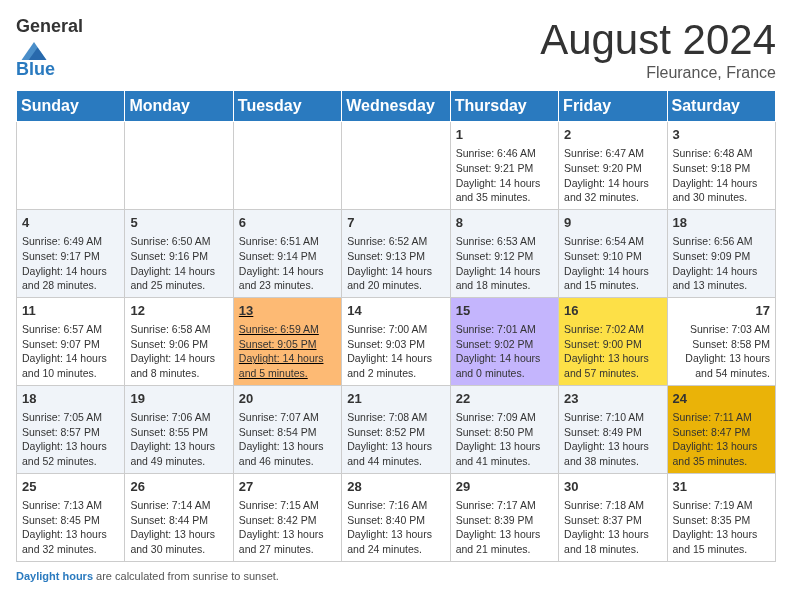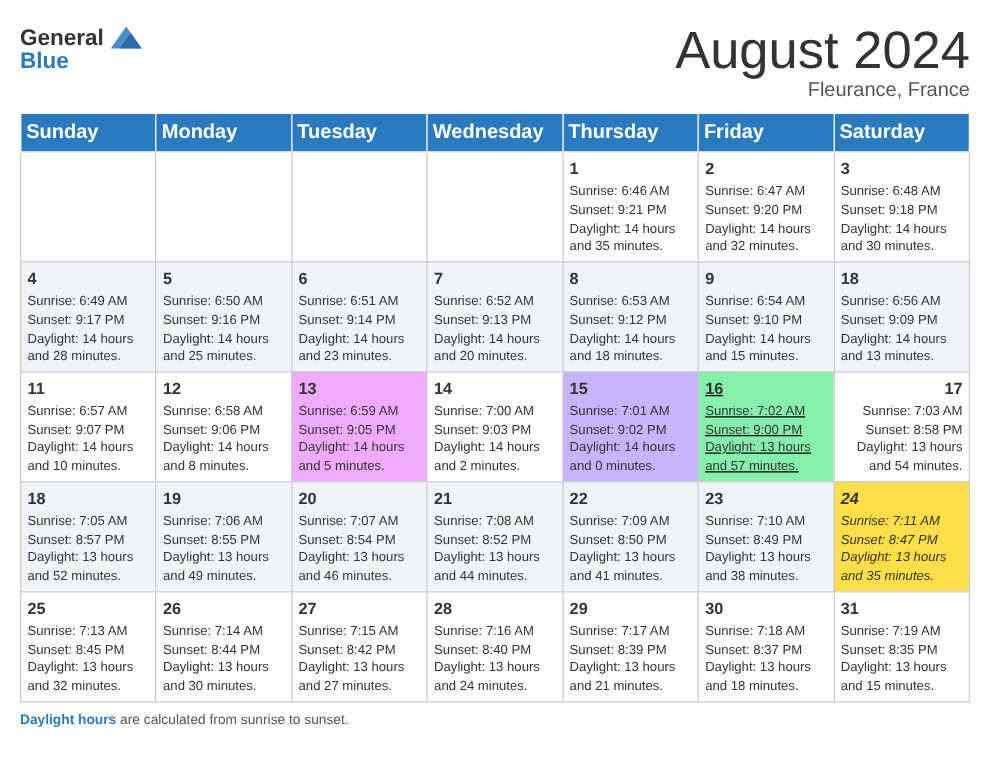--- a/index.html
+++ b/index.html
@@ -65,7 +65,7 @@
 <div class="header">
   <div class="logo">
     <div style="display:flex;flex-direction:column;align-items:flex-start;">
-      <div style="display:flex;align-items:center;">
+      <div style="display:flex;align-items:flex-start;flex-direction:column;">
         <span class="logo-text-general">General</span>
         <svg class="logo-icon" viewBox="0 0 36 28" xmlns="http://www.w3.org/2000/svg">
           <polygon points="4,24 18,4 32,24" fill="#2a7abf" opacity="0.85"></polygon>

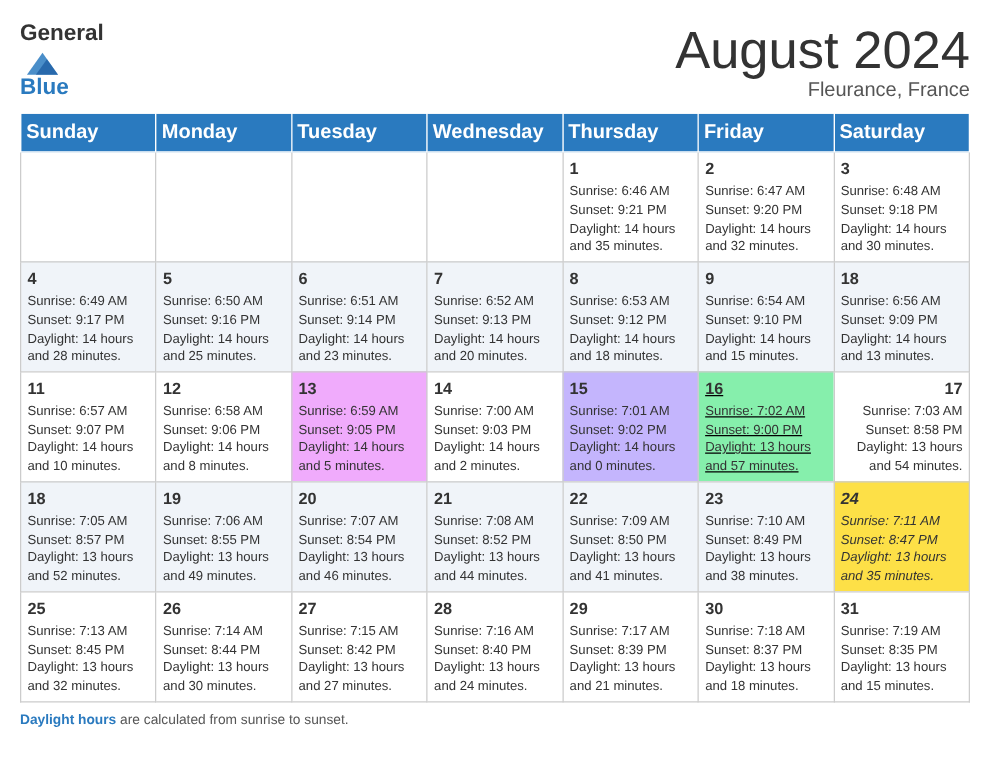--- a/index.html
+++ b/index.html
@@ -151,7 +151,7 @@
           <span class="day-num">12</span>
           <div class="day-info">Sunrise: 6:58 AM<br>Sunset: 9:06 PM<br>Daylight: 14 hours and 8 minutes.</div>
         </td>
-        <td style="background: #f0abfc;">
+        <td style="background: #fdba74; text-decoration: underline;">
           <span class="day-num">13</span>
           <div class="day-info">Sunrise: 6:59 AM<br>Sunset: 9:05 PM<br>Daylight: 14 hours and 5 minutes.</div>
         </td>

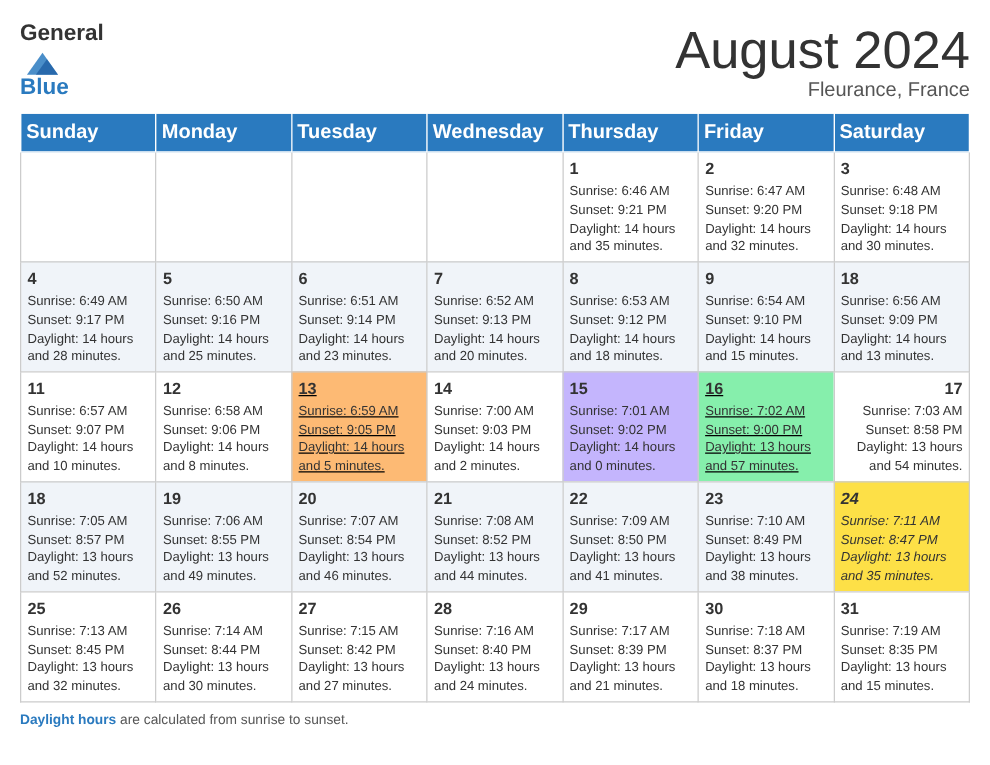--- a/index.html
+++ b/index.html
@@ -163,7 +163,7 @@
           <span class="day-num">15</span>
           <div class="day-info">Sunrise: 7:01 AM<br>Sunset: 9:02 PM<br>Daylight: 14 hours and 0 minutes.</div>
         </td>
-        <td style="background: #86efac; text-decoration: underline;">
+        <td style="background: #fde047;">
           <span class="day-num">16</span>
           <div class="day-info">Sunrise: 7:02 AM<br>Sunset: 9:00 PM<br>Daylight: 13 hours and 57 minutes.</div>
         </td>

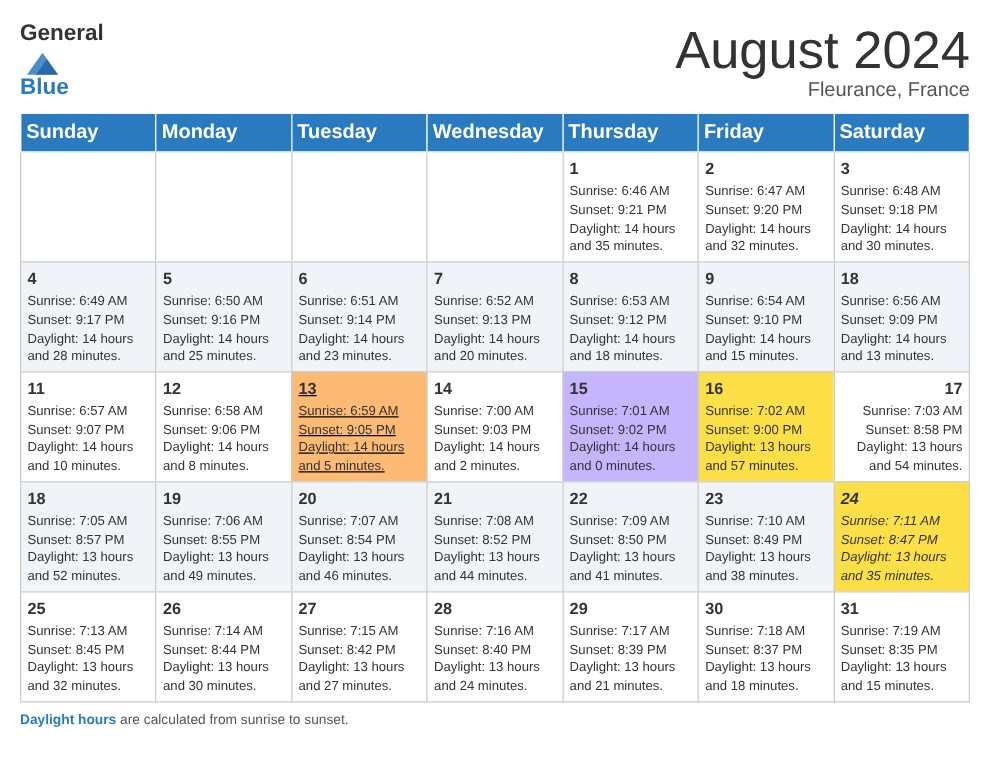--- a/index.html
+++ b/index.html
@@ -197,7 +197,7 @@
           <span class="day-num">23</span>
           <div class="day-info">Sunrise: 7:10 AM<br>Sunset: 8:49 PM<br>Daylight: 13 hours and 38 minutes.</div>
         </td>
-        <td style="background: #fde047; font-style: italic;">
+        <td style="background: #eab308;">
           <span class="day-num">24</span>
           <div class="day-info">Sunrise: 7:11 AM<br>Sunset: 8:47 PM<br>Daylight: 13 hours and 35 minutes.</div>
         </td>

